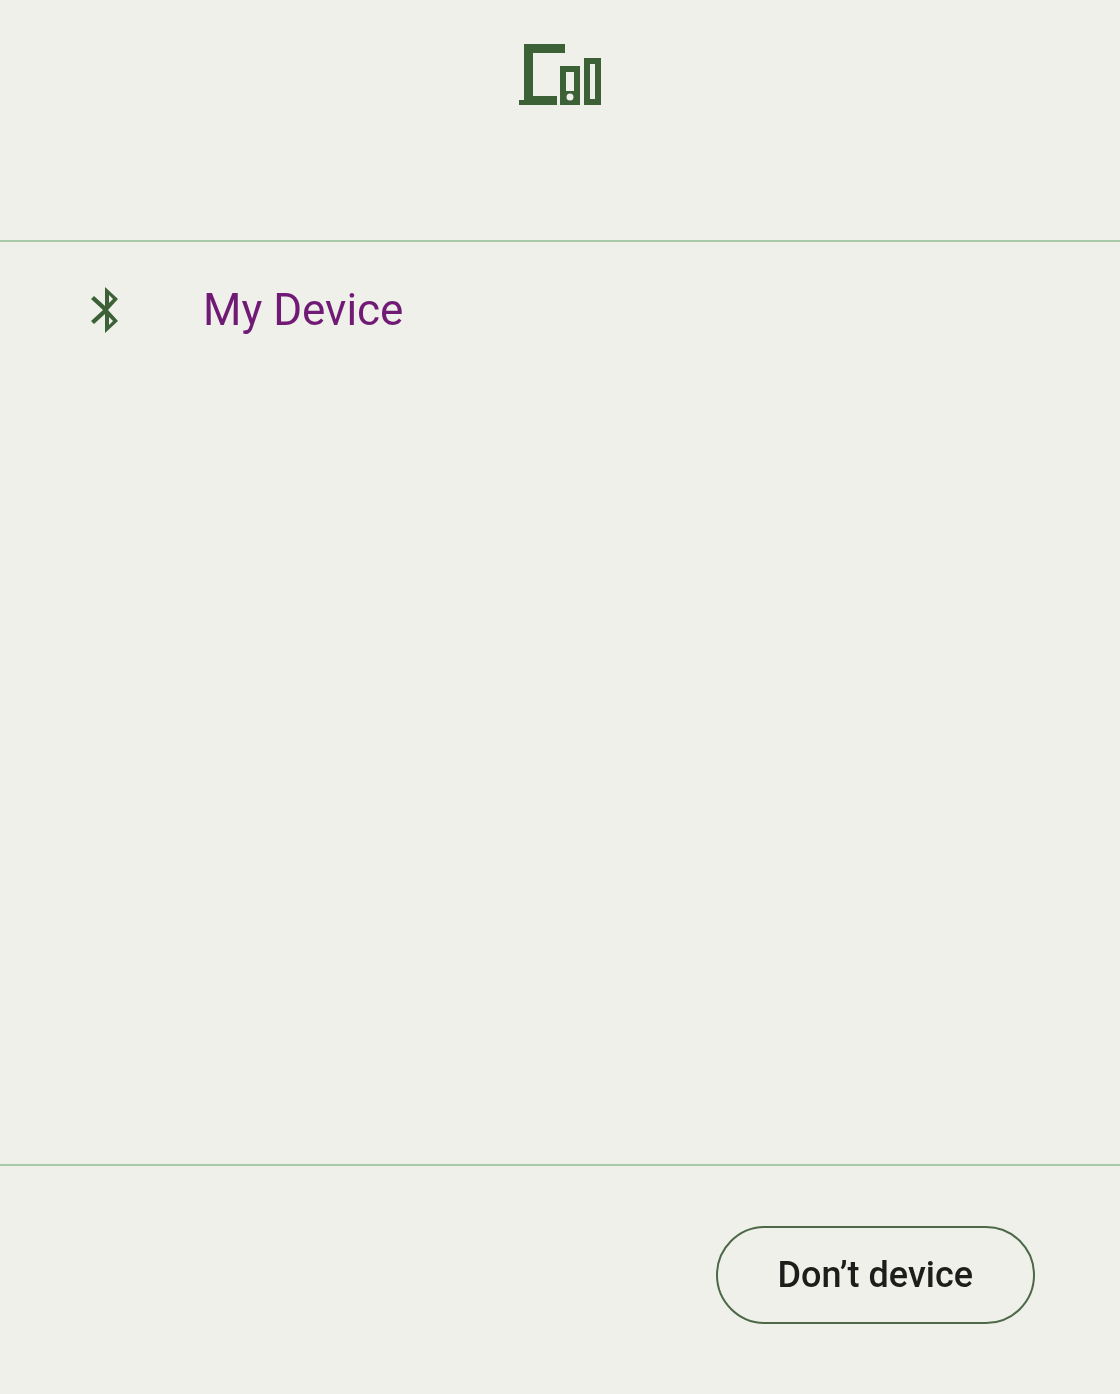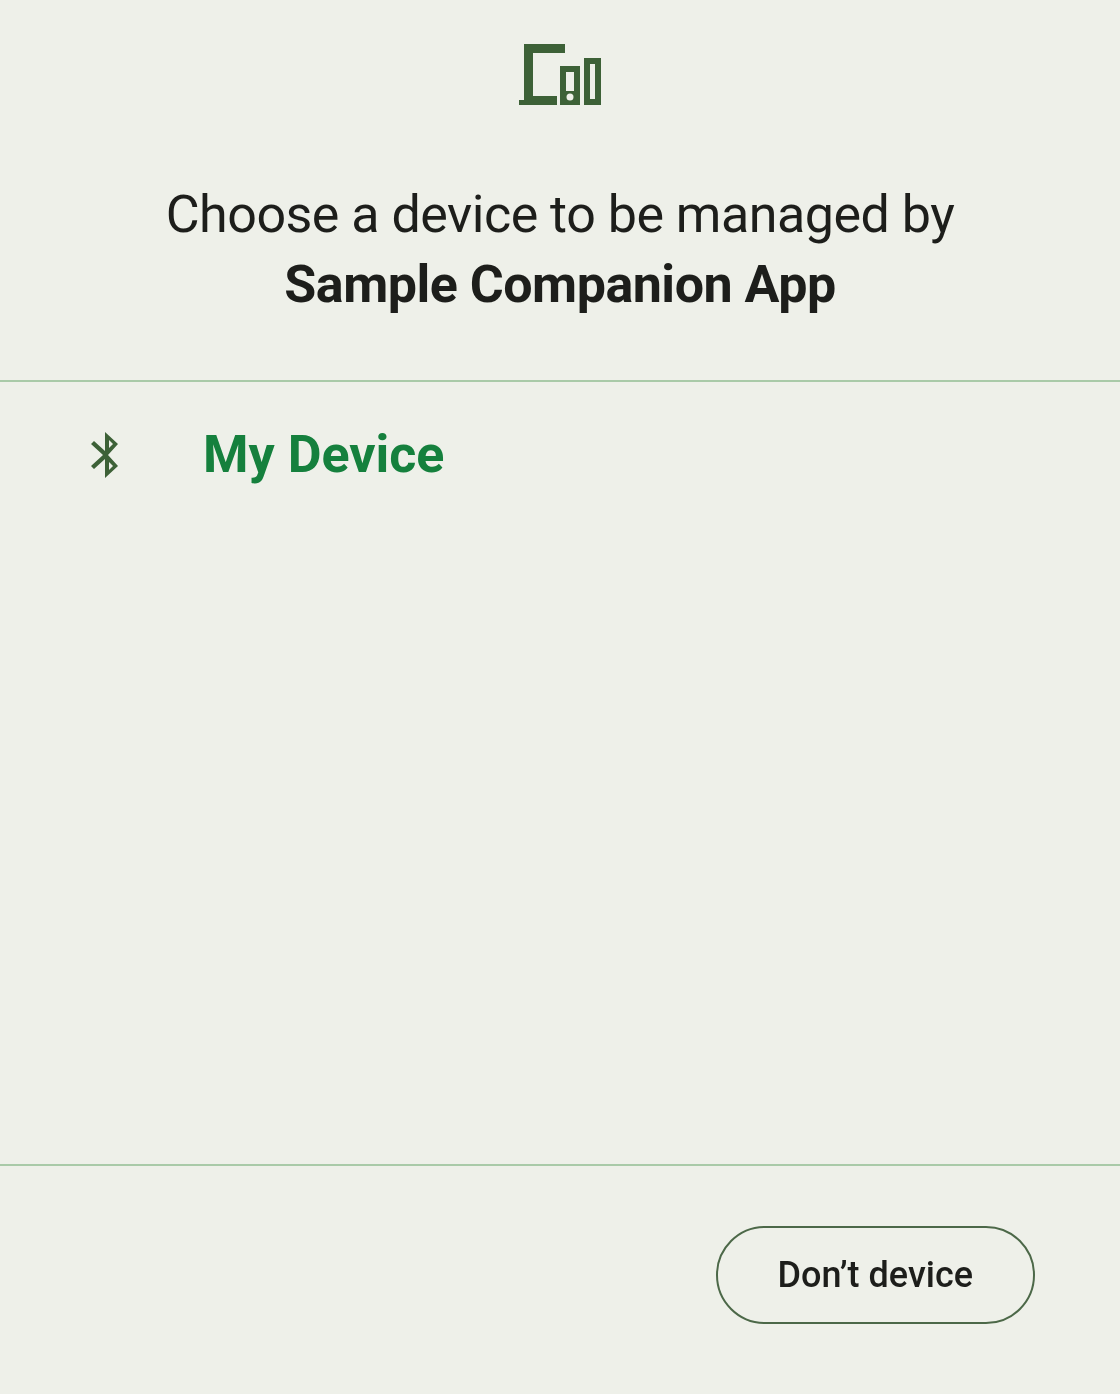--- a/index.html
+++ b/index.html
@@ -108,9 +108,6 @@
       <rect x="71" y="20" width="5" height="35" fill="#eef0e9"></rect>
     </svg>
   </span>
-  <h1 class="title">
-    <span>Choose a device to be managed by </span><span class="bold">Sample Companion App</span>
-  </h1>
 </div>
 
 <div class="divider"></div>

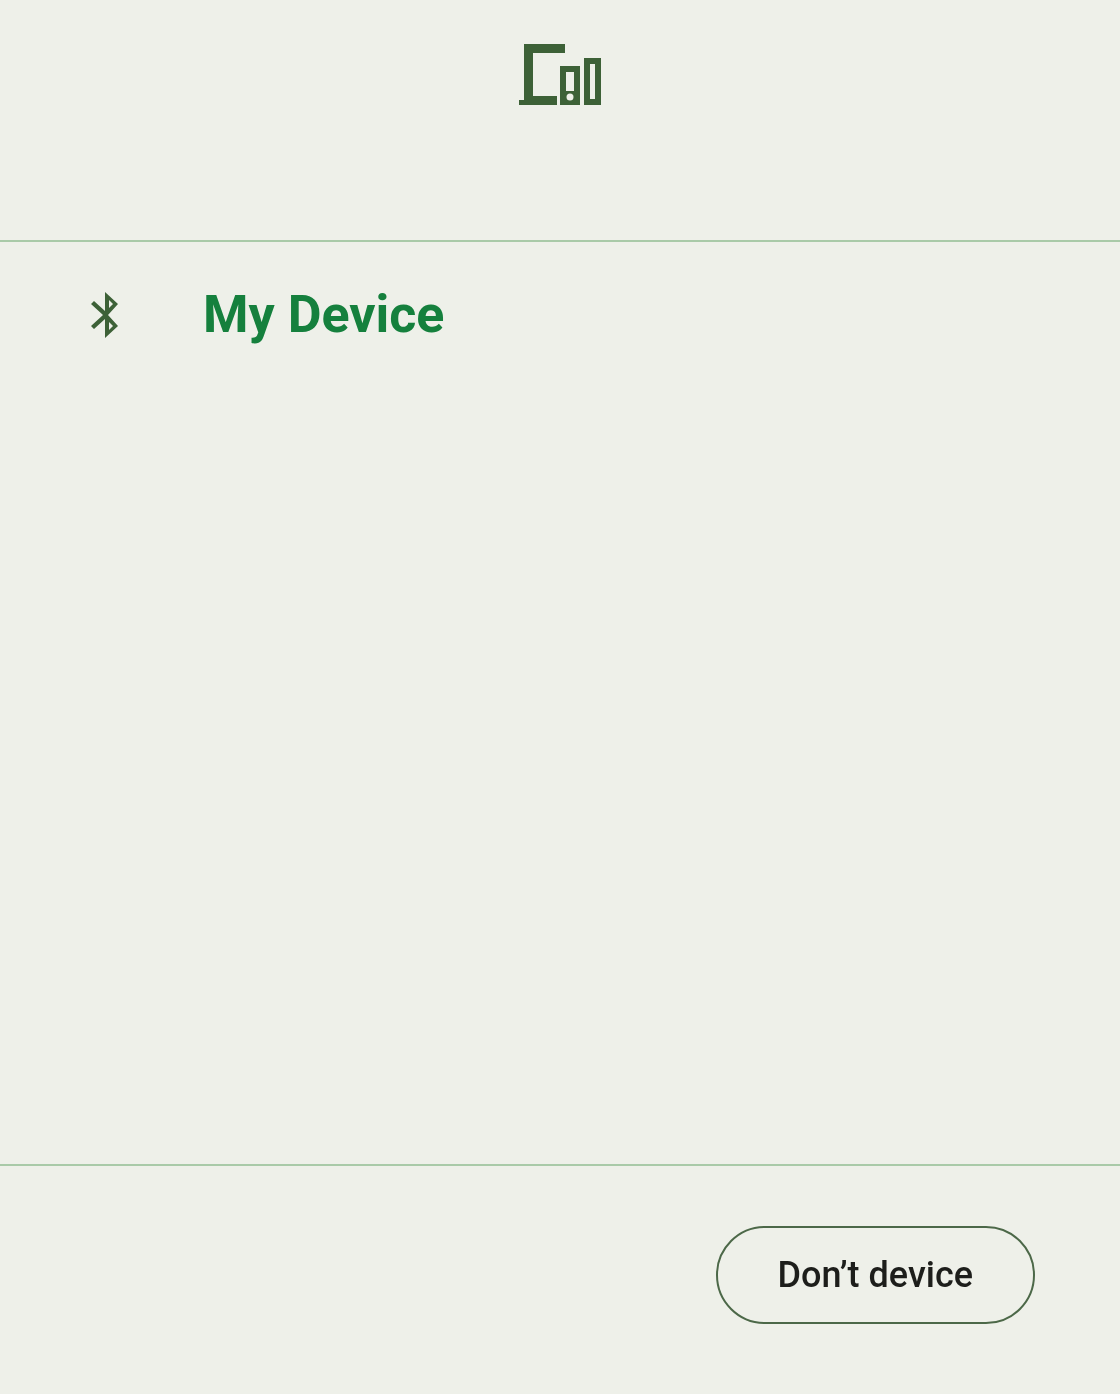--- a/index.html
+++ b/index.html
@@ -68,9 +68,9 @@
     }
     
     .device-name {
-      font-size: 52px;
-      font-weight: 700;
-      color: #15803d;
+      font-size: 44px;
+      font-weight: 400;
+      color: #701a75;
     }
     
     .footer {

